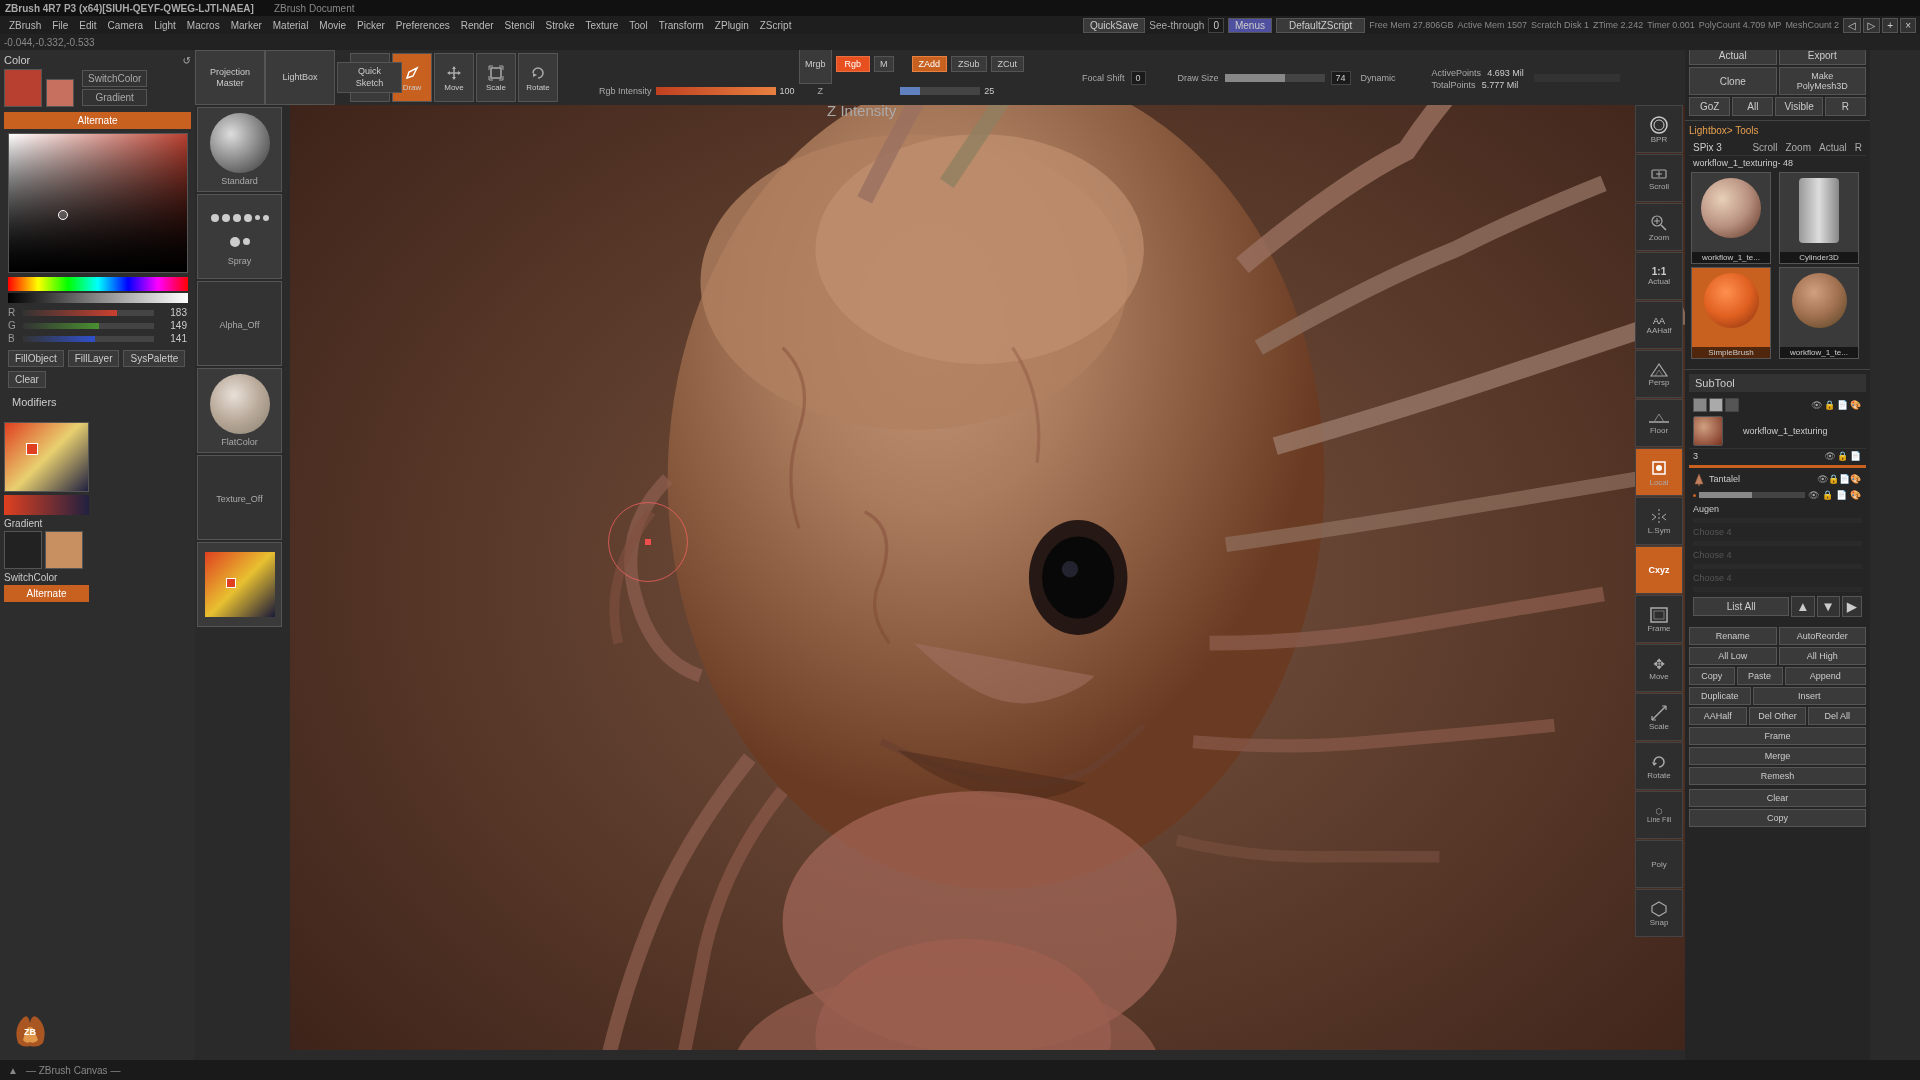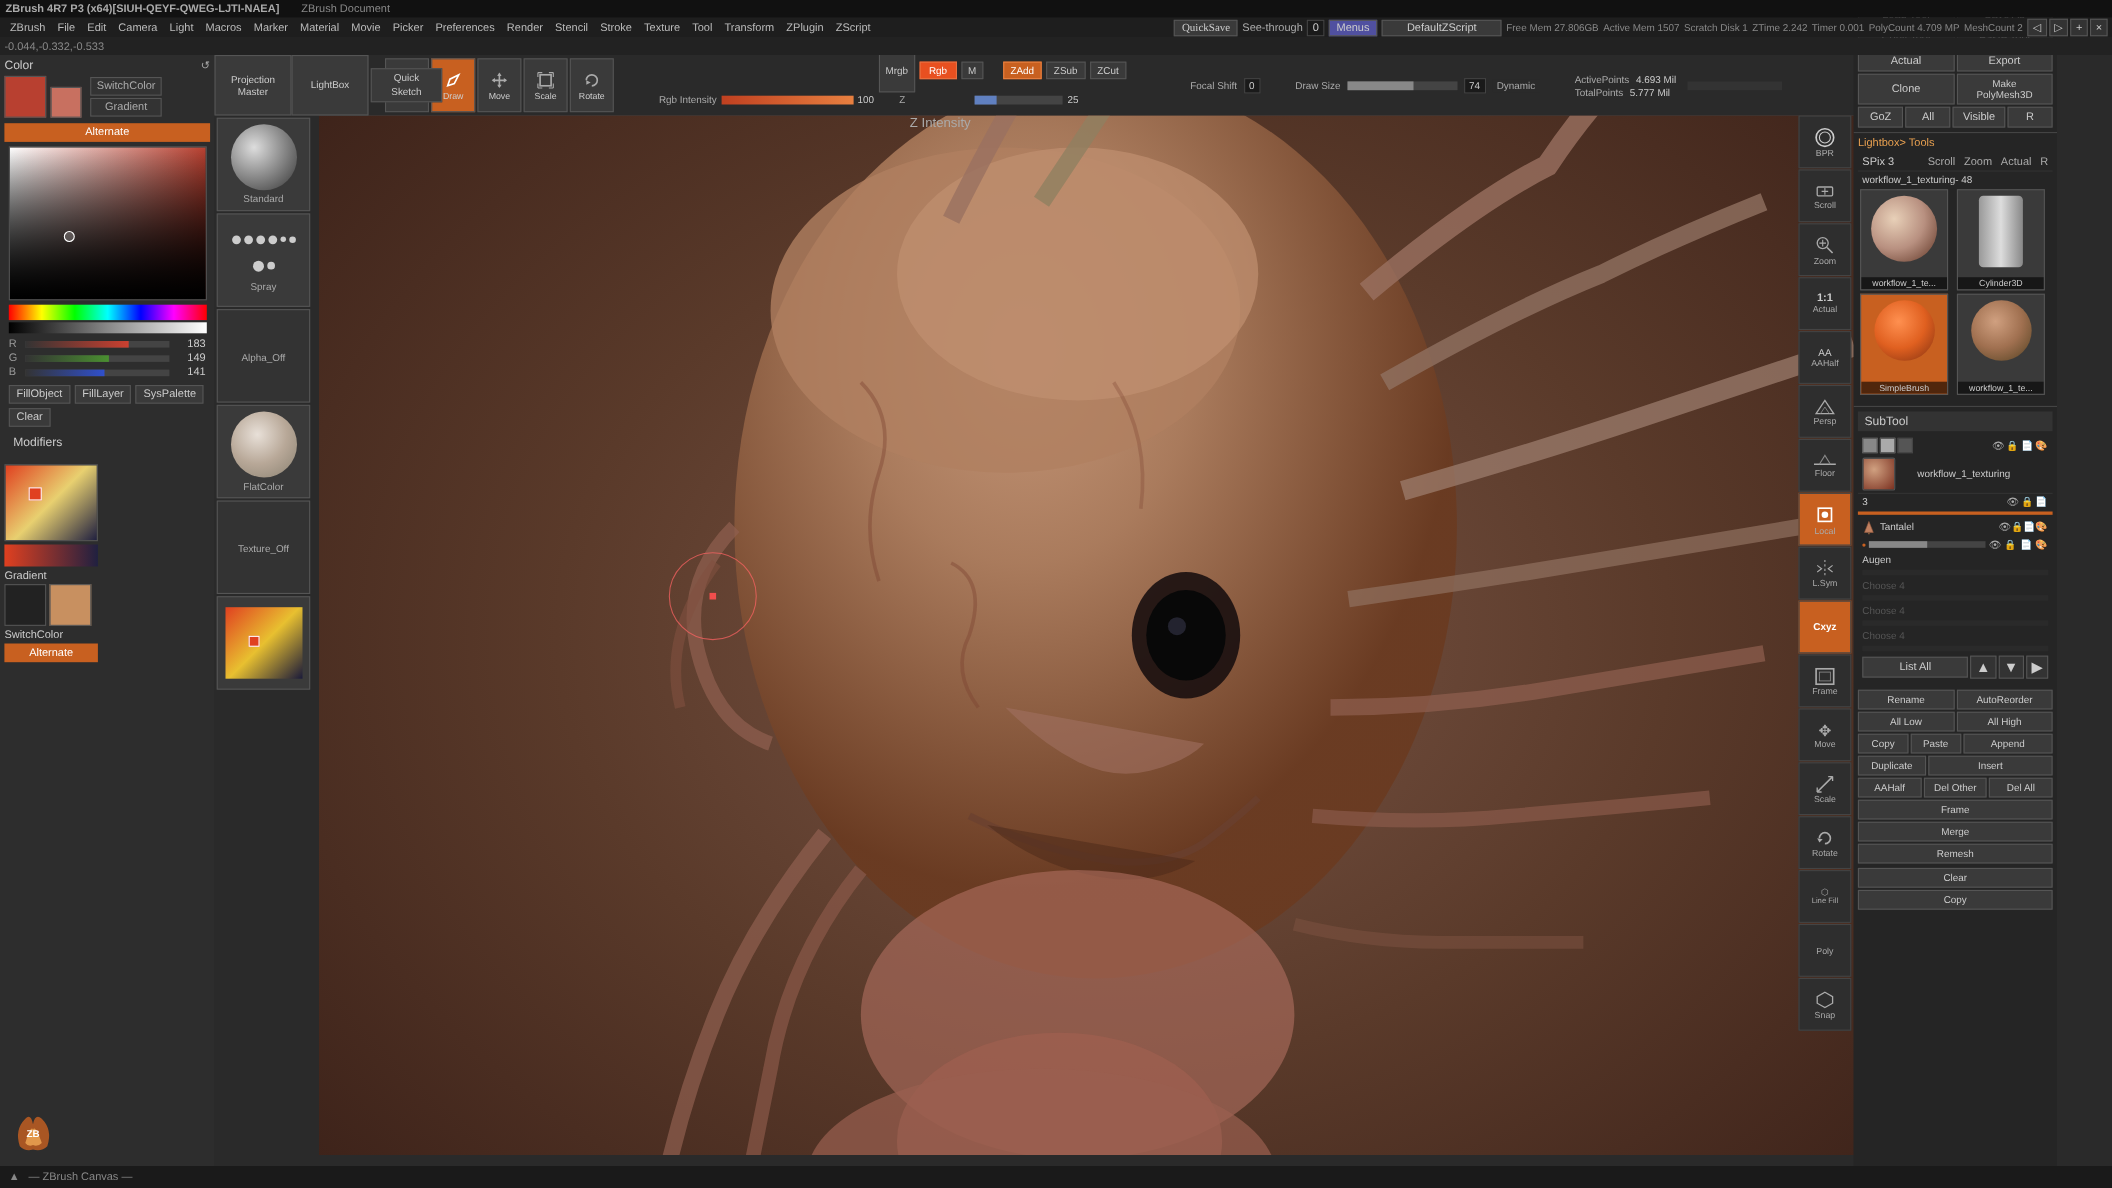--- a/index.html
+++ b/index.html
@@ -519,7 +519,7 @@
   <span class="menu-item">ZScript</span>
 
   <div style="margin-left:auto; display:flex; align-items:center; gap:4px;">
-    <button class="fr-btn" style="padding:1px 6px; font-size:10px;font-family:Liberation Serif, serif;">QuickSave</button>
+    <button class="fr-btn" style="padding:1px 6px; font-size:10px;">QuickSave</button>
     <span style="font-size:10px; color:#aaa;">See-through</span>
     <span style="font-size:10px; color:#ccc; background:#1a1a1a; padding:1px 4px; border:1px solid #444;">0</span>
     <button class="fr-btn" style="padding:1px 6px; font-size:10px; background:#5050a0;">Menus</button>

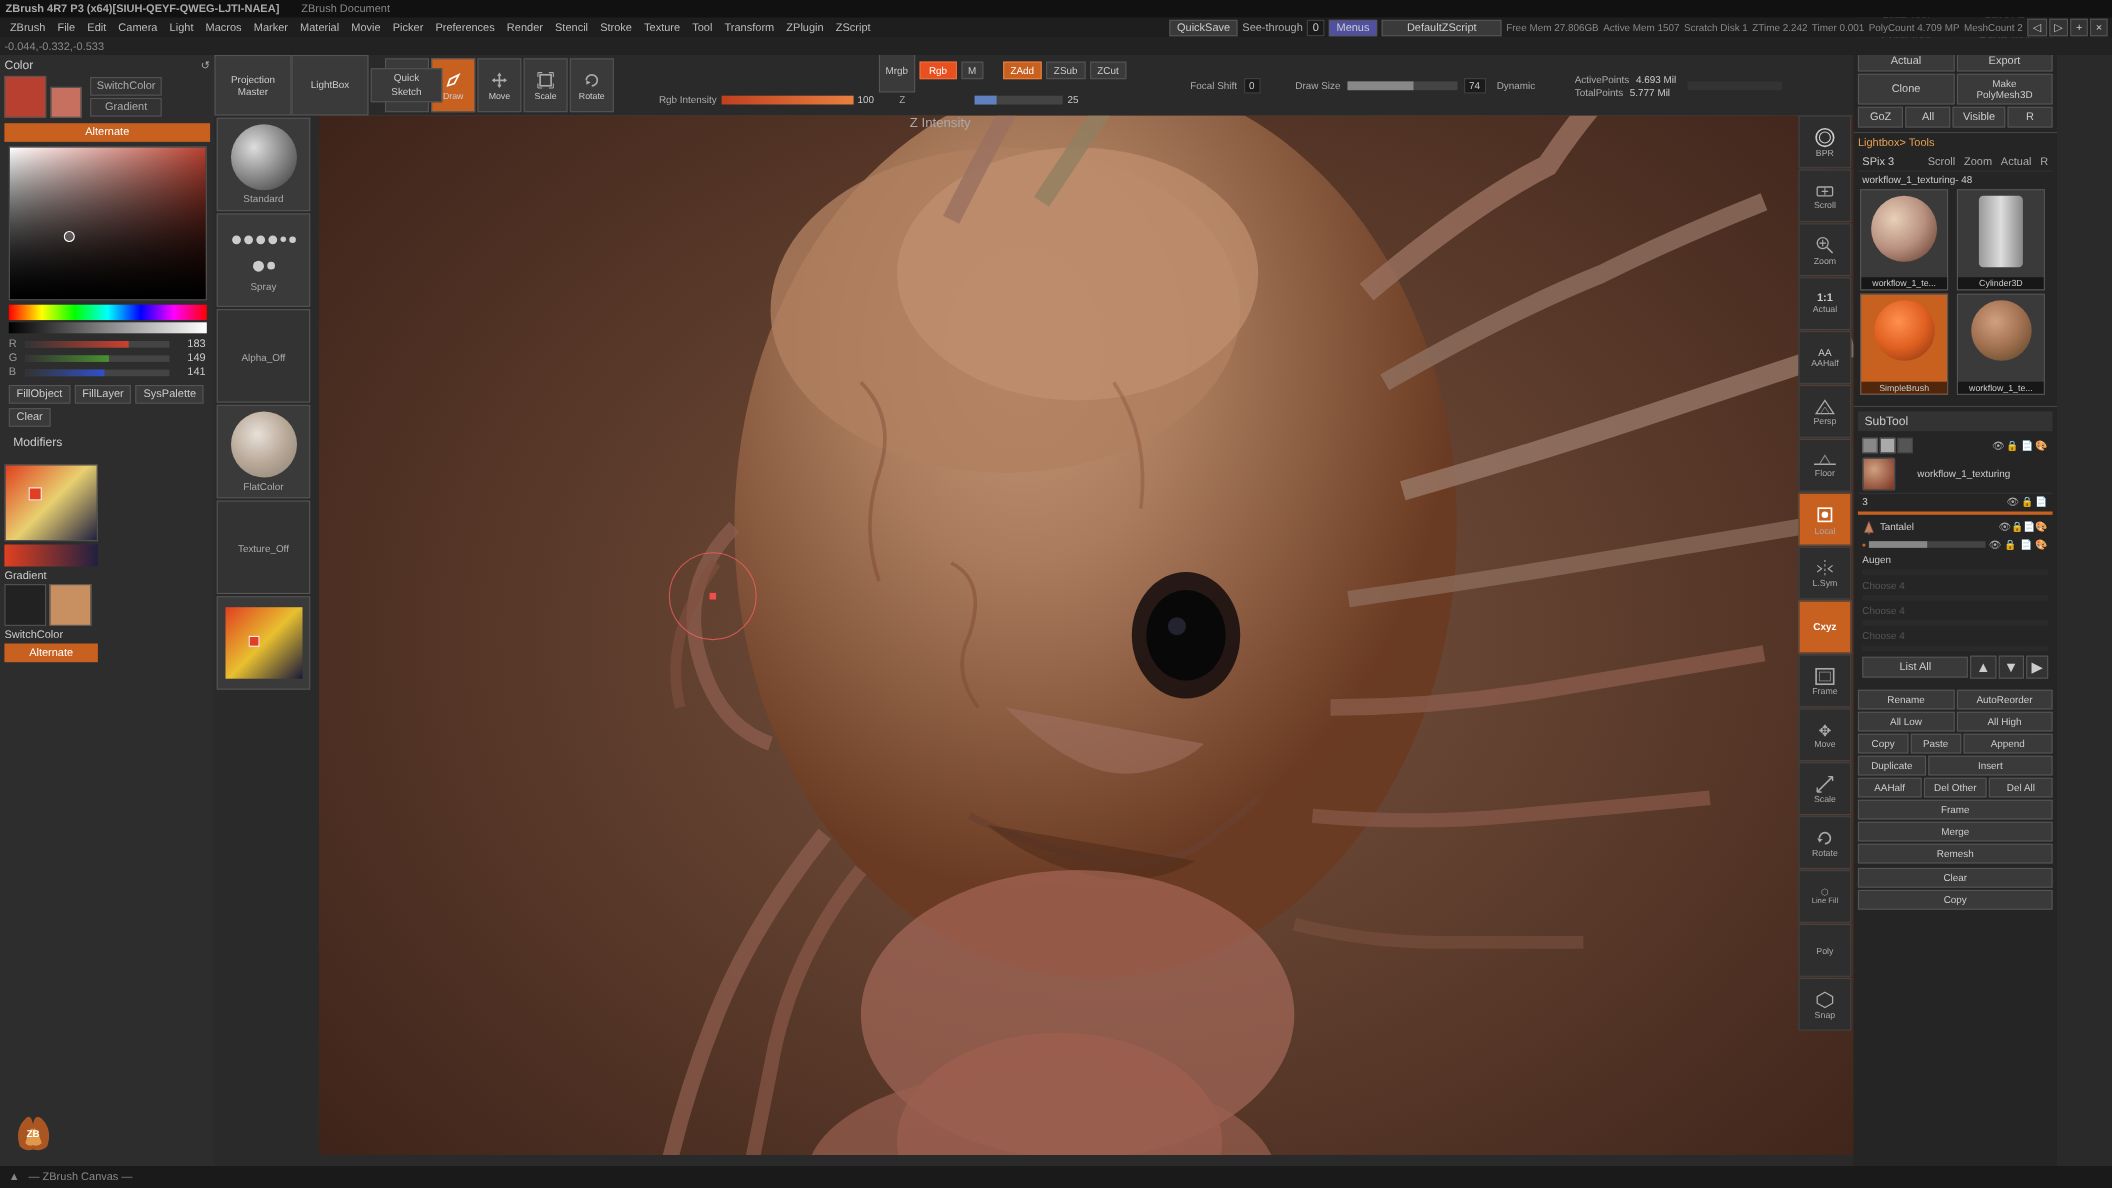--- a/index.html
+++ b/index.html
@@ -523,7 +523,7 @@
     <span style="font-size:10px; color:#aaa;">See-through</span>
     <span style="font-size:10px; color:#ccc; background:#1a1a1a; padding:1px 4px; border:1px solid #444;">0</span>
     <button class="fr-btn" style="padding:1px 6px; font-size:10px; background:#5050a0;">Menus</button>
-    <button class="fr-btn" style="padding:1px 22px; font-size:10px;">DefaultZScript</button>
+    <button class="fr-btn" style="padding:1px 12px; font-size:10px;">DefaultZScript</button>
 
     <span style="font-size:9px; color:#888;">Free Mem 27.806GB</span>
     <span style="font-size:9px; color:#888;">Active Mem 1507</span>

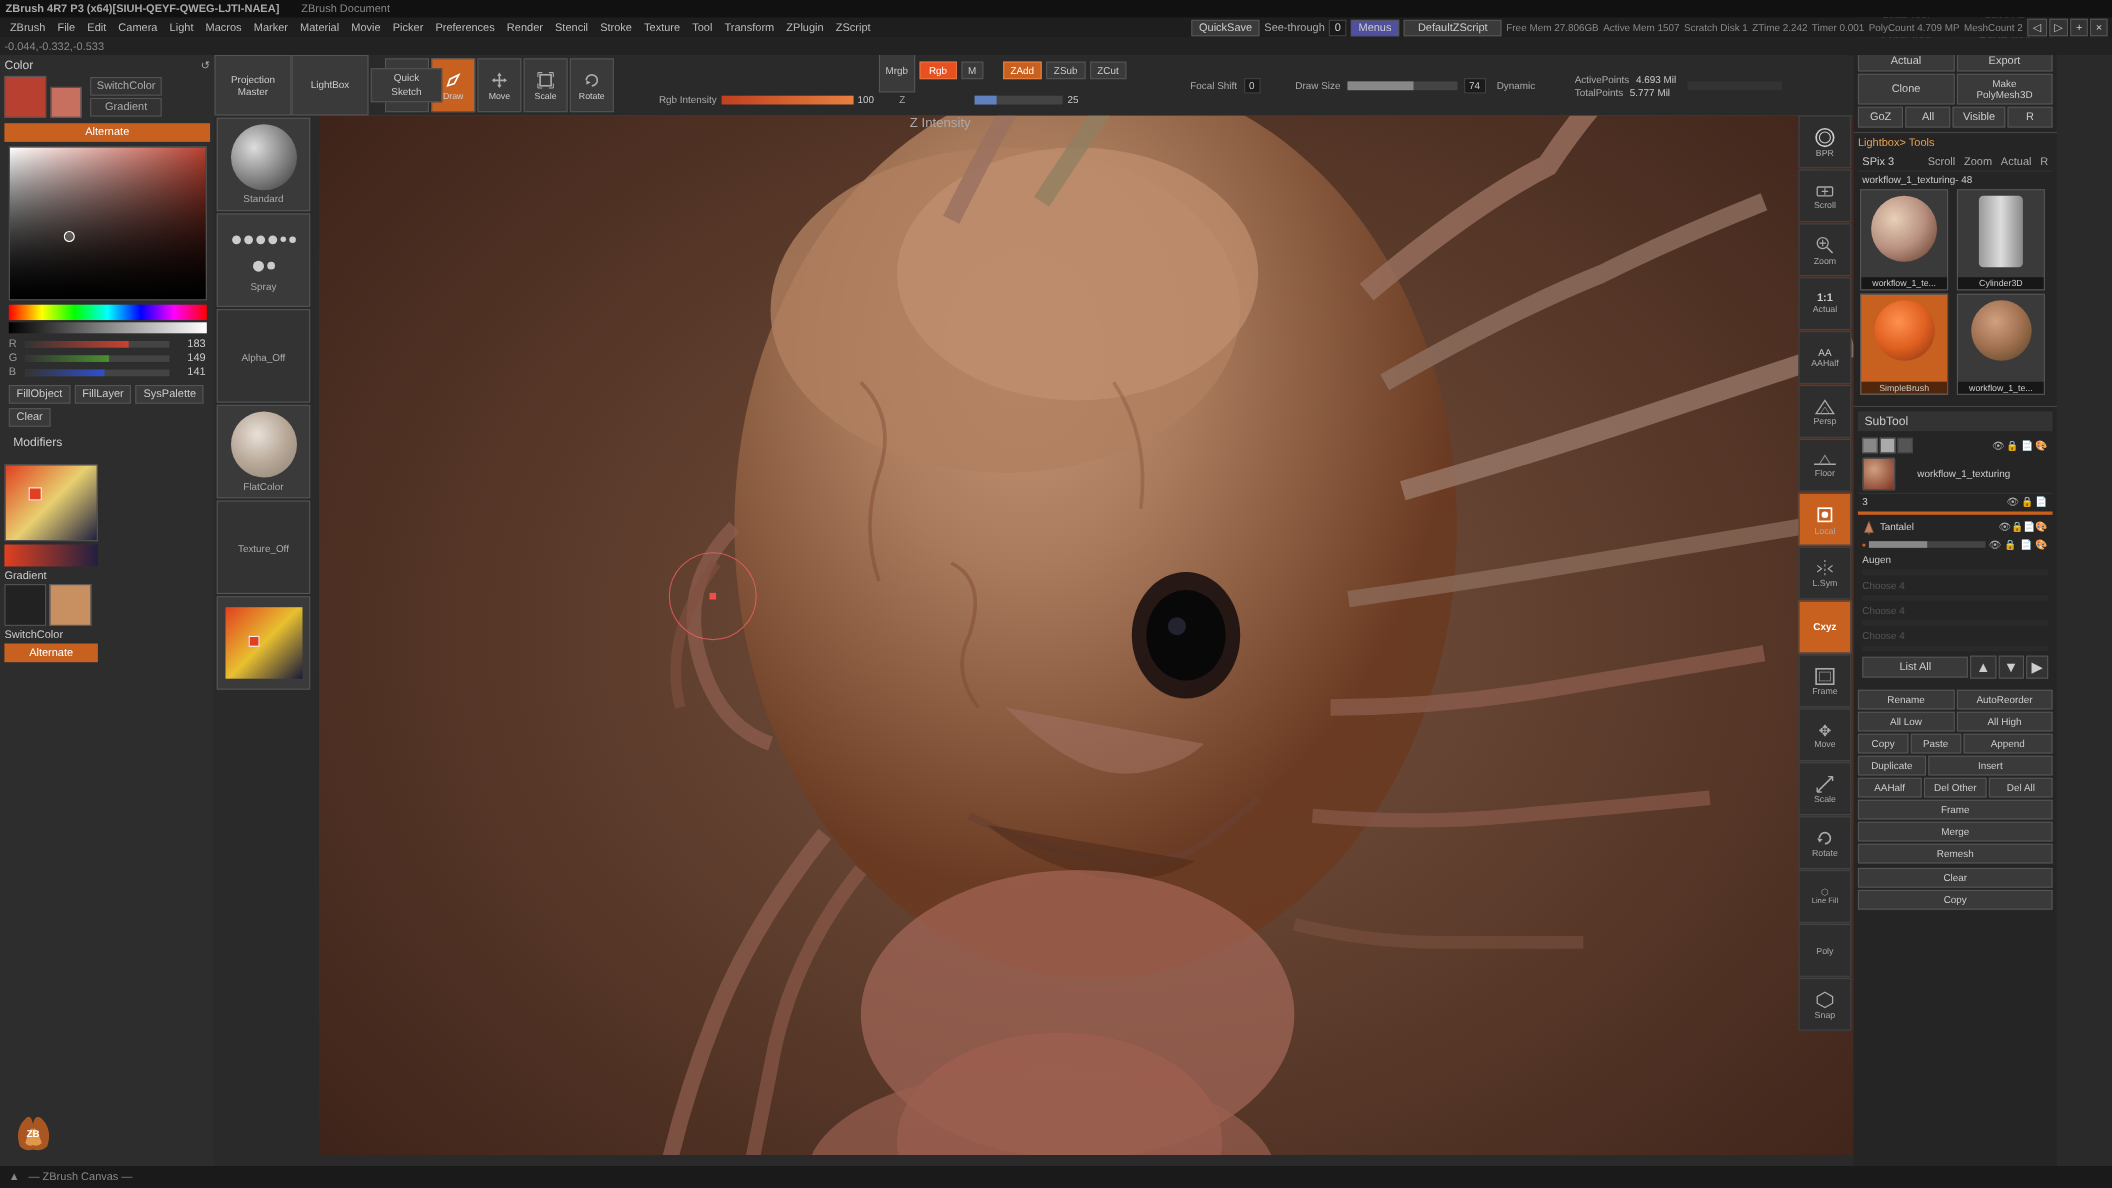--- a/index.html
+++ b/index.html
@@ -755,7 +755,7 @@
   <span style="font-size:9px; color:#ccc;">100</span>
   <div style="width:15px;"></div>
   <span style="font-size:9px; color:#aaa;">Z</span>
-  <span style="font-size:12px; color:#aaa;margin-top:40px;">Z Intensity</span>
+  <span style="font-size:15px; color:#aaa;margin-top:40px;">Z Intensity</span>
   <div style="width:80px; height:8px; background:#444; cursor:pointer;">
     <div style="width:25%; height:100%; background:#6080c0;"></div>
   </div>

